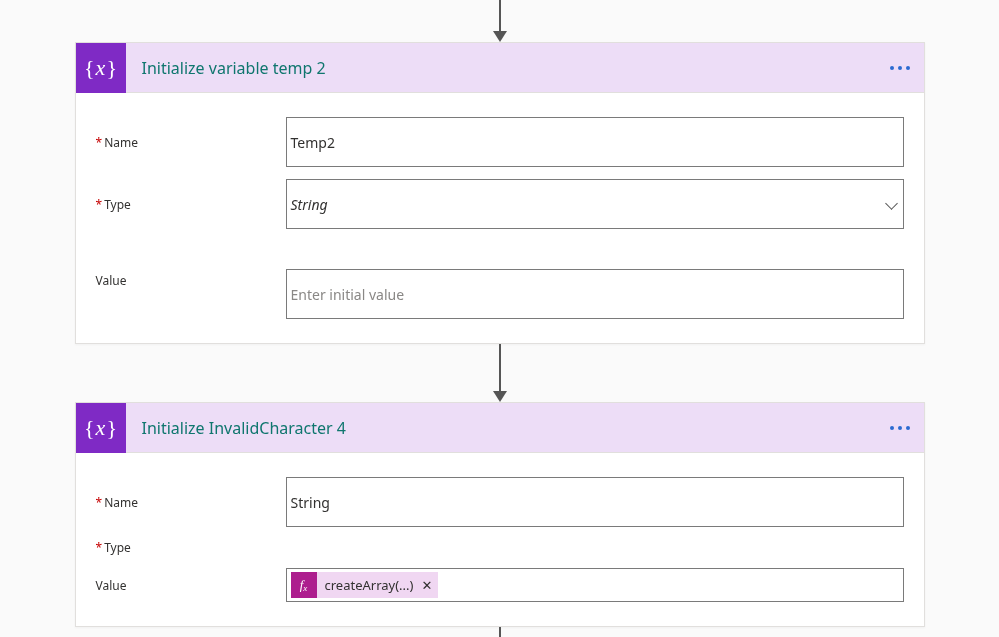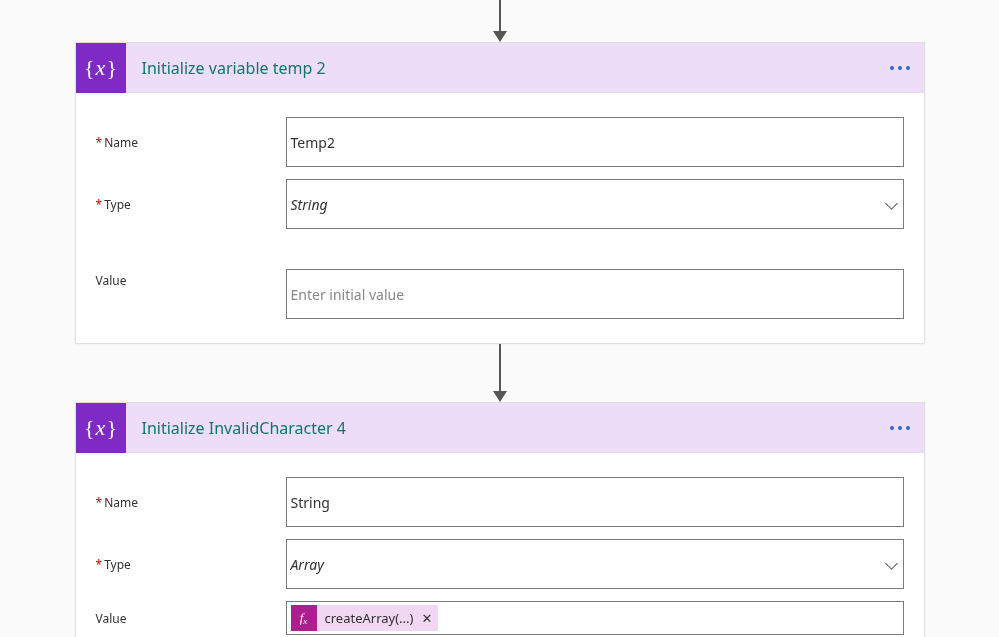--- a/index.html
+++ b/index.html
@@ -245,10 +245,6 @@
         <div class="form-label">
           <span class="req">*</span><span>Type</span>
         </div>
-        <div class="form-control select">
-          <span>Array</span>
-          <span class="chevron"></span>
-        </div>
       </div>
 
       <div class="form-row">

